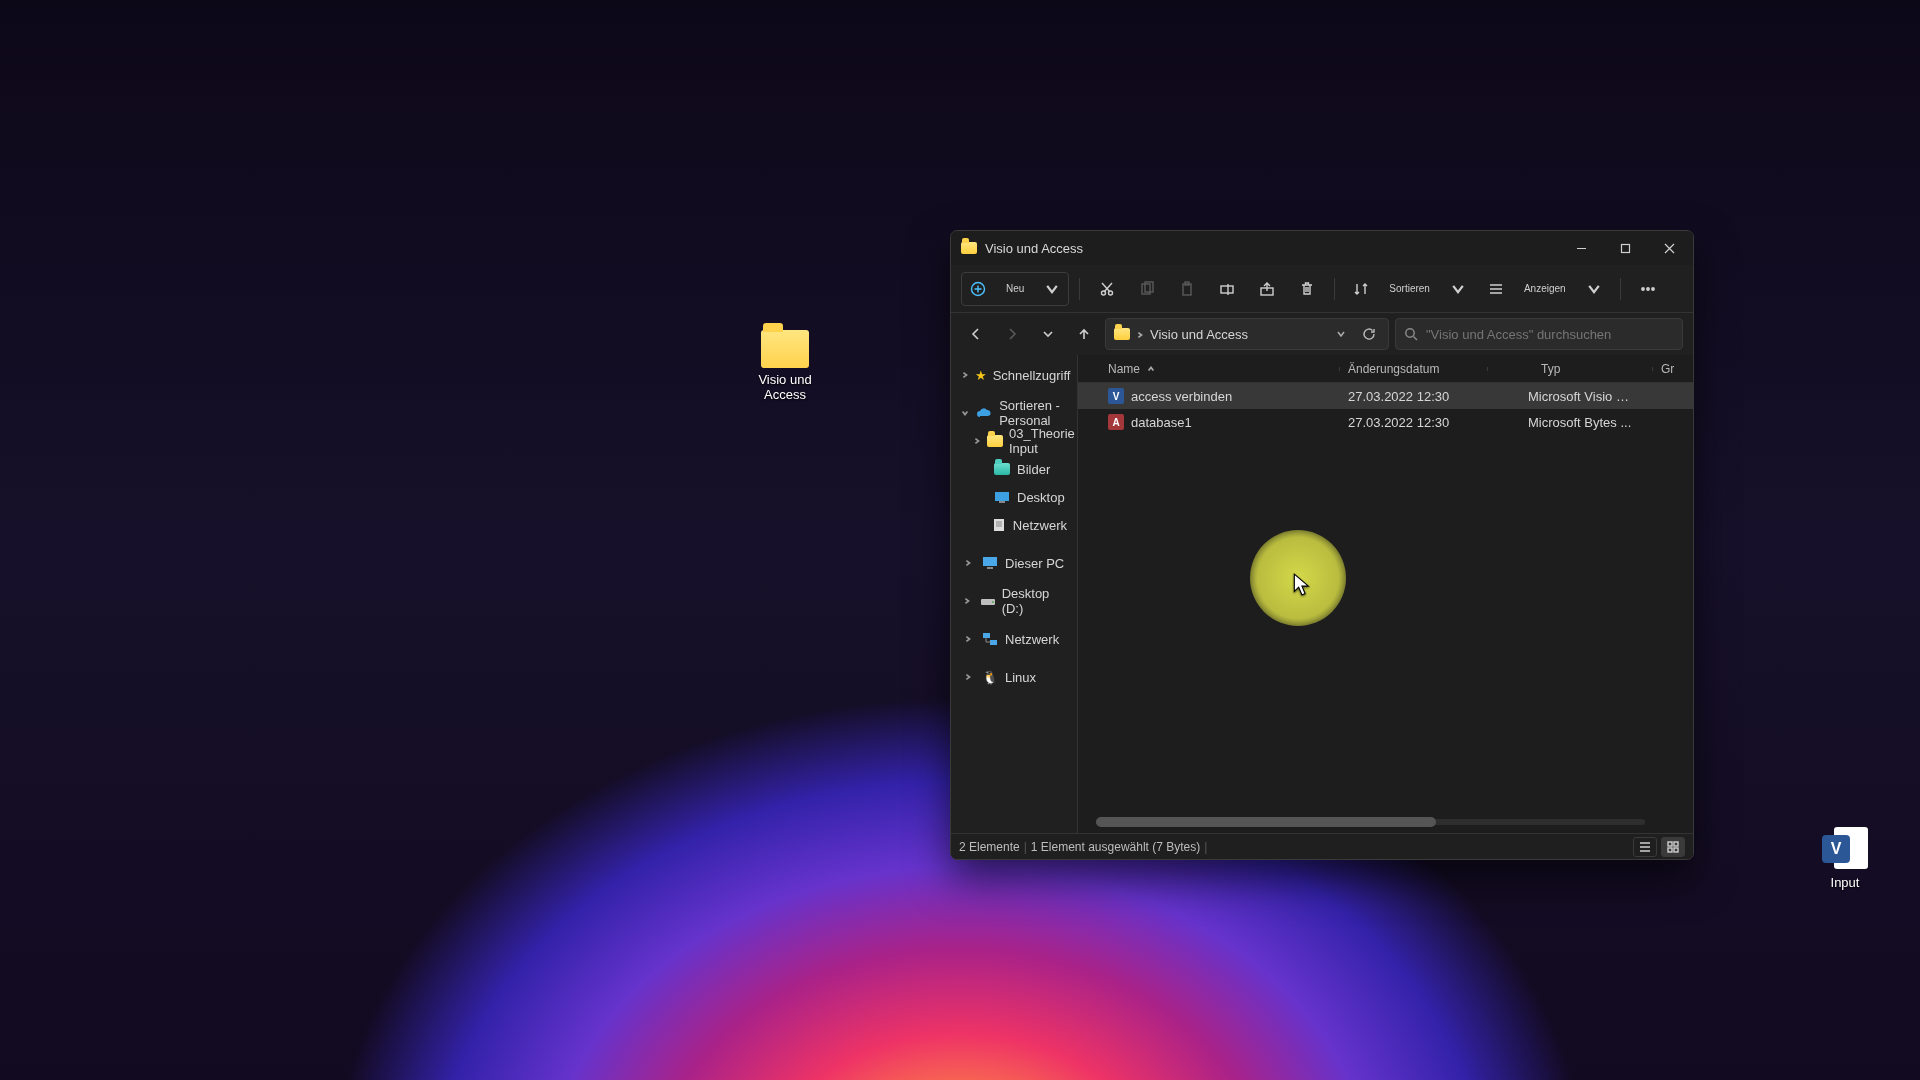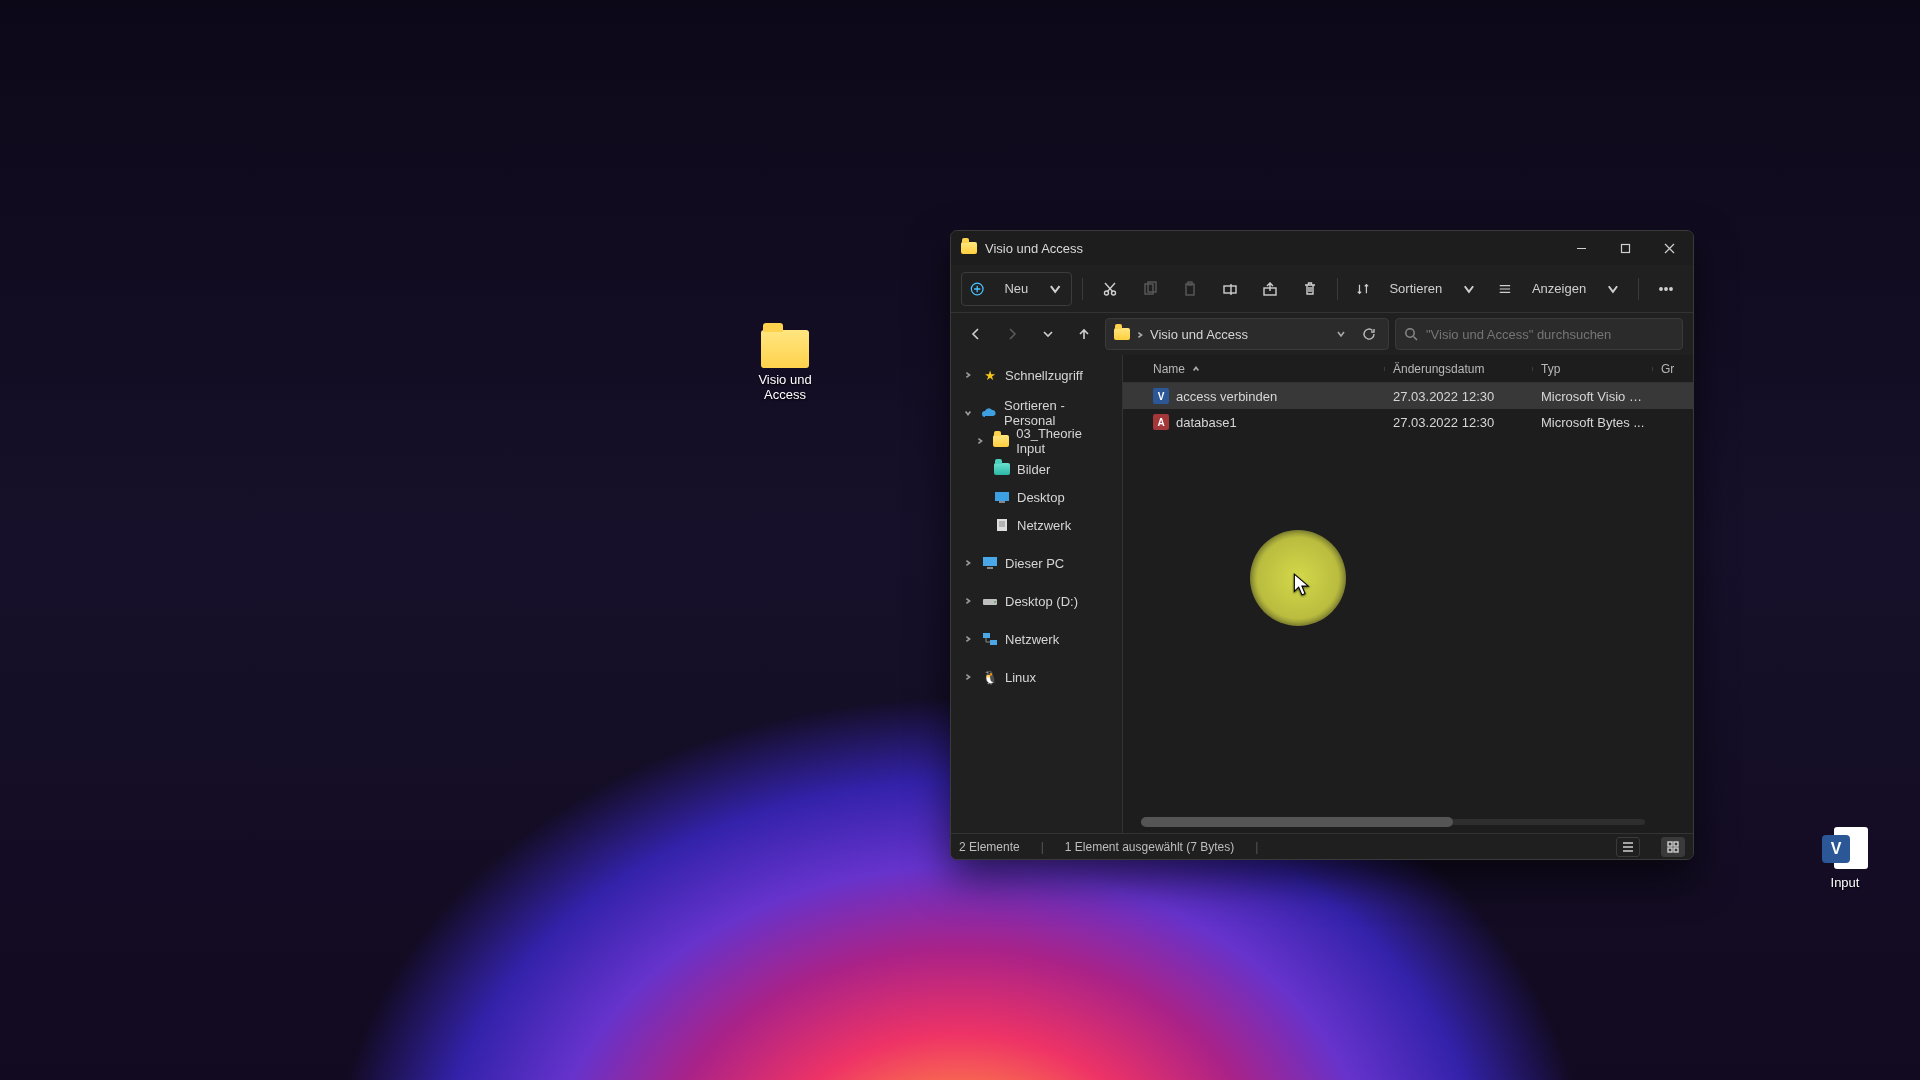--- a/index.html
+++ b/index.html
@@ -112,7 +112,7 @@
   color:#cfcfcf;
   border-radius:4px;
   gap:20px;
-  font-size:13px;
+  font-size:10px;
 }
 .tool.disabled { color:#5a5a5a; }
 .tool svg { width:16px; height:16px; stroke:currentColor; fill:none; stroke-width:1.4; }

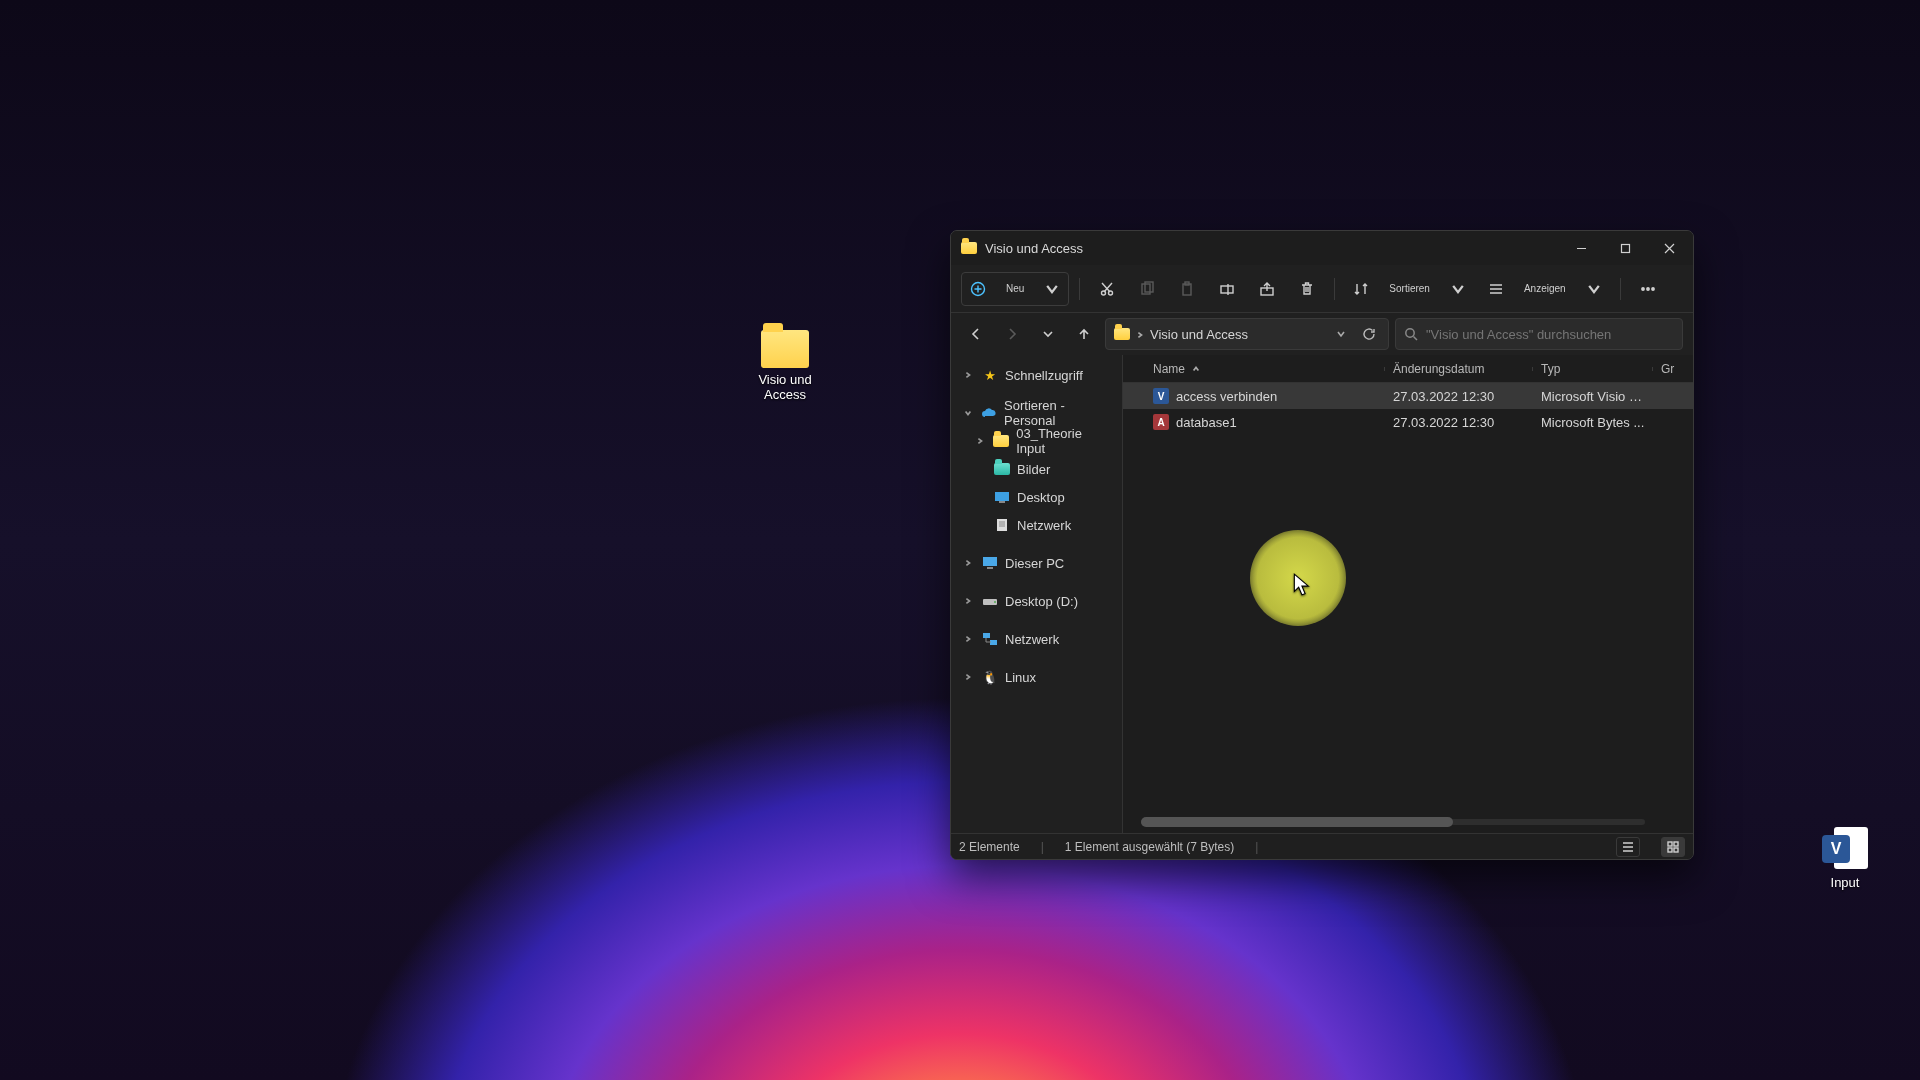--- a/index.html
+++ b/index.html
@@ -193,7 +193,7 @@
 .col:not(:last-child)::after{content:"";position:absolute;right:0;top:5px;bottom:5px;width:1px;background:#3a3a3a;}
 .col.name{width:240px;}
 .col.date{width:148px;}
-.col.type{width:120px;}
+.col.type{width:120px;margin-left:45px;}
 .col.size{width:40px;}
 .sort-caret{display:inline-block;margin-left:4px;}
 .sort-caret svg{width:8px;height:8px;stroke:#aaa;fill:none;stroke-width:2;}

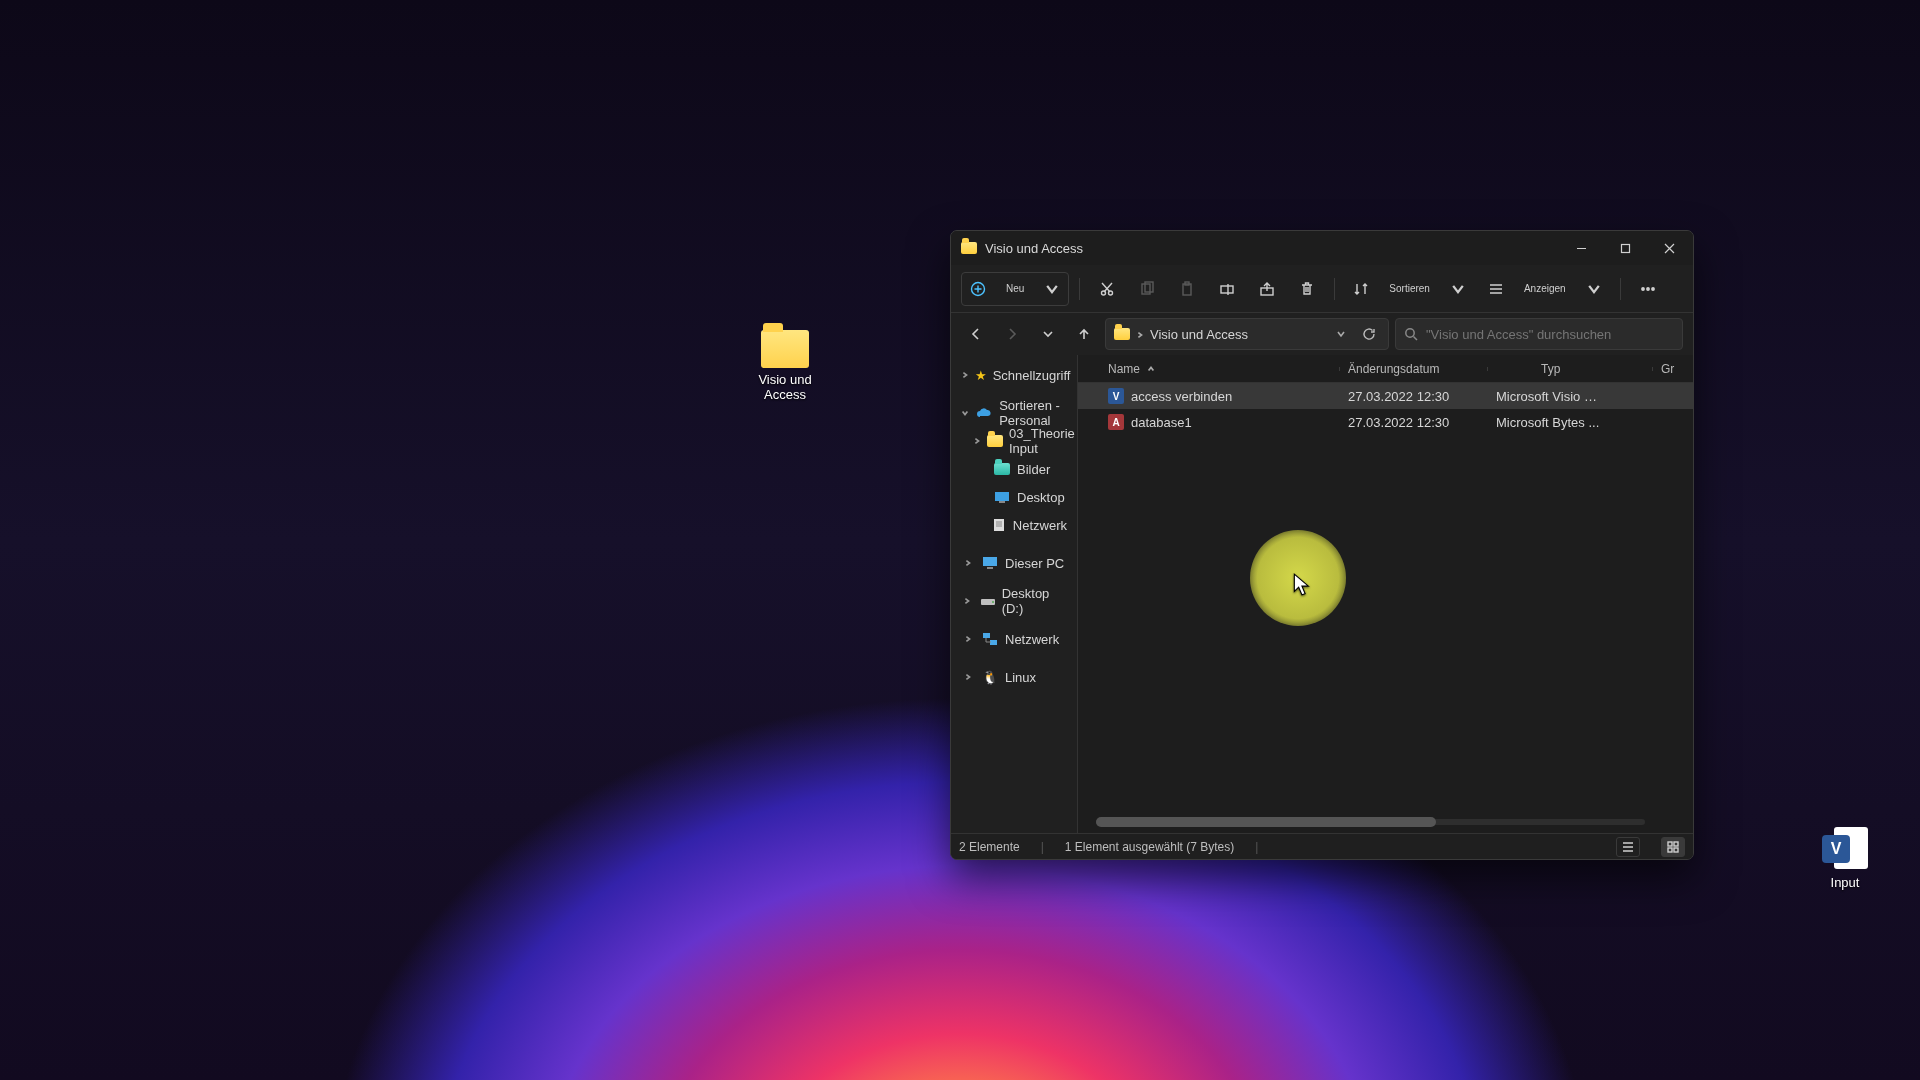--- a/index.html
+++ b/index.html
@@ -207,7 +207,7 @@
 .row .c{padding:0 8px;white-space:nowrap;overflow:hidden;text-overflow:ellipsis;}
 .row .c.name{width:240px;display:flex;align-items:center;gap:7px;}
 .row .c.date{width:148px;}
-.row .c.type{width:120px;}
+.row .c.type{width:120px;margin-left:32px;}
 .file-ic{width:16px;height:16px;border-radius:2px;display:inline-flex;align-items:center;justify-content:center;font-size:10px;color:#fff;font-weight:700;}
 .file-ic.visio{background:#2b5797;}
 .file-ic.access{background:#a4373a;}

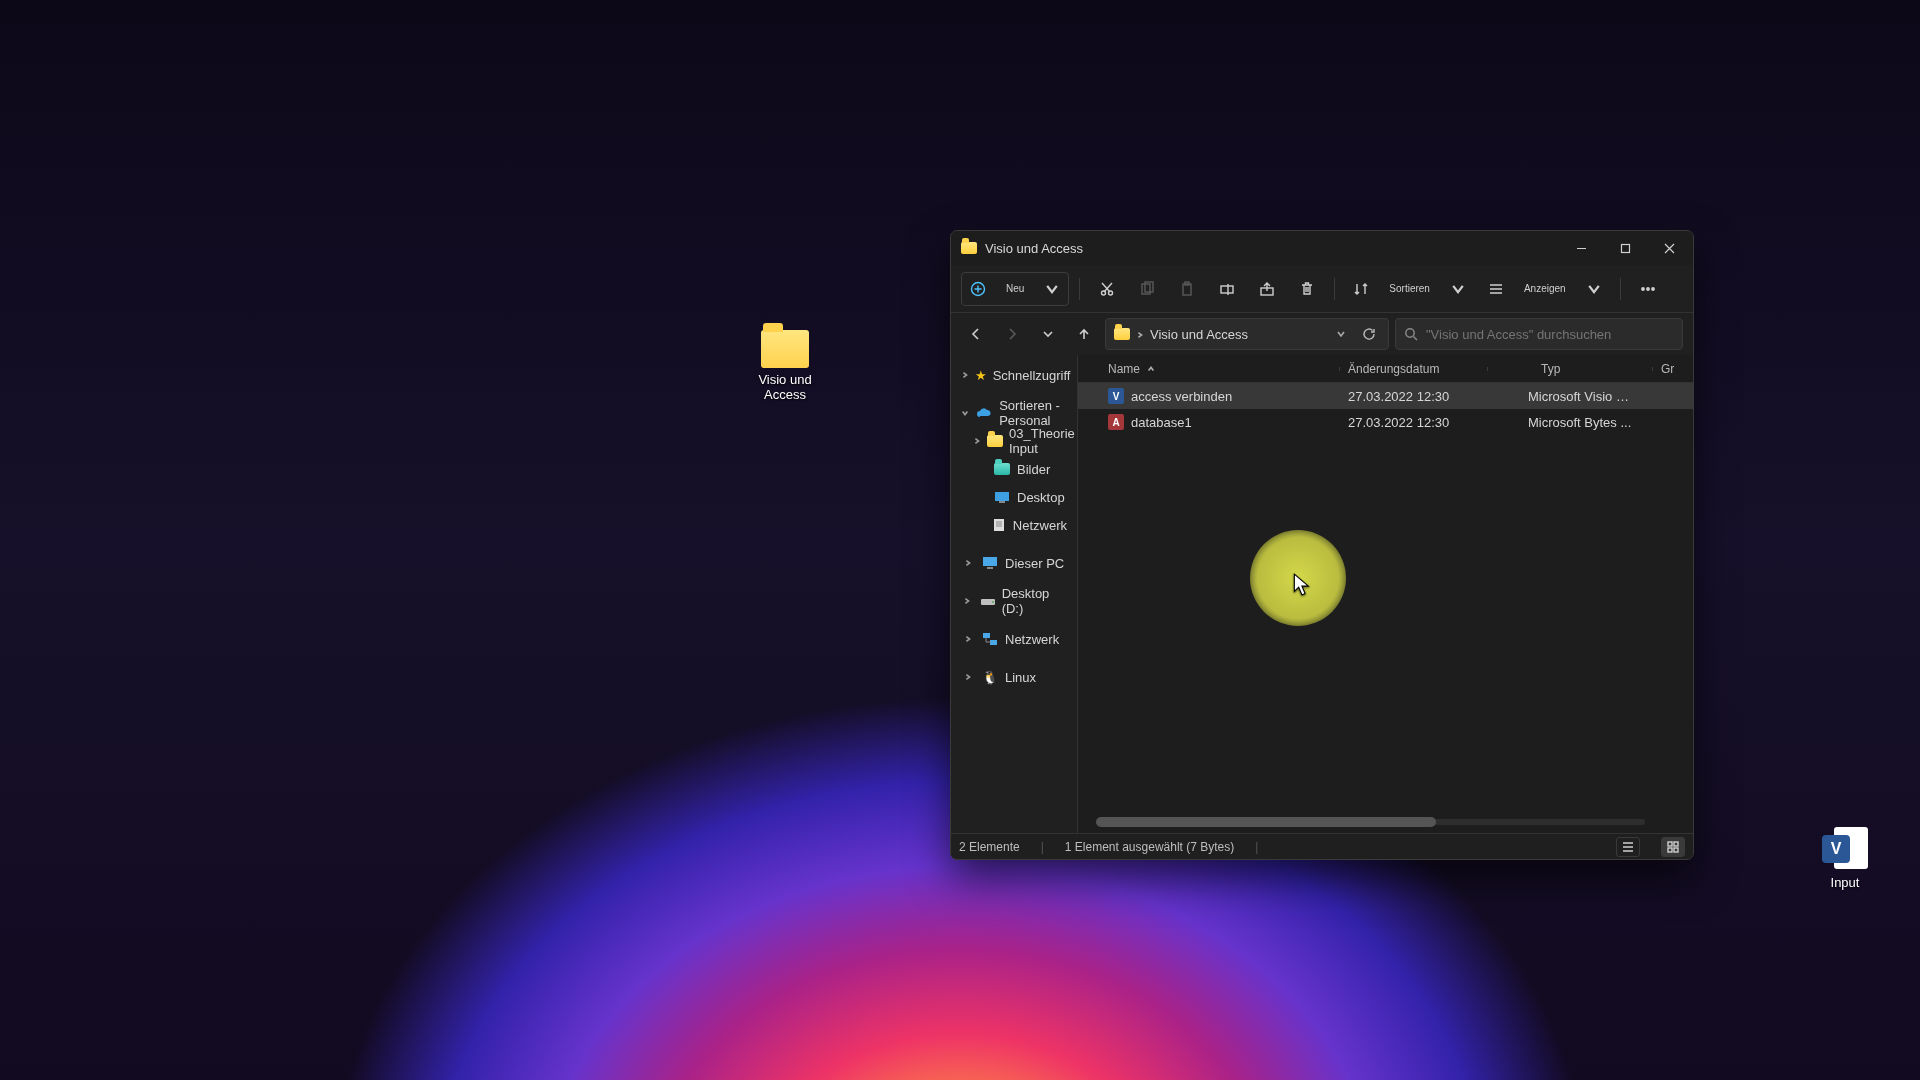--- a/index.html
+++ b/index.html
@@ -218,7 +218,7 @@
 
 .statusbar{
   height:26px;border-top:1px solid #333;background:#1f1f1f;
-  display:flex;align-items:center;padding:0 8px;color:#bdbdbd;font-size:12px;gap:21px;
+  display:flex;align-items:center;padding:0 8px;color:#bdbdbd;font-size:12px;gap:4px;
 }
 .statusbar .sep2{color:#555;}
 .statusbar .spacer{flex:1;}

